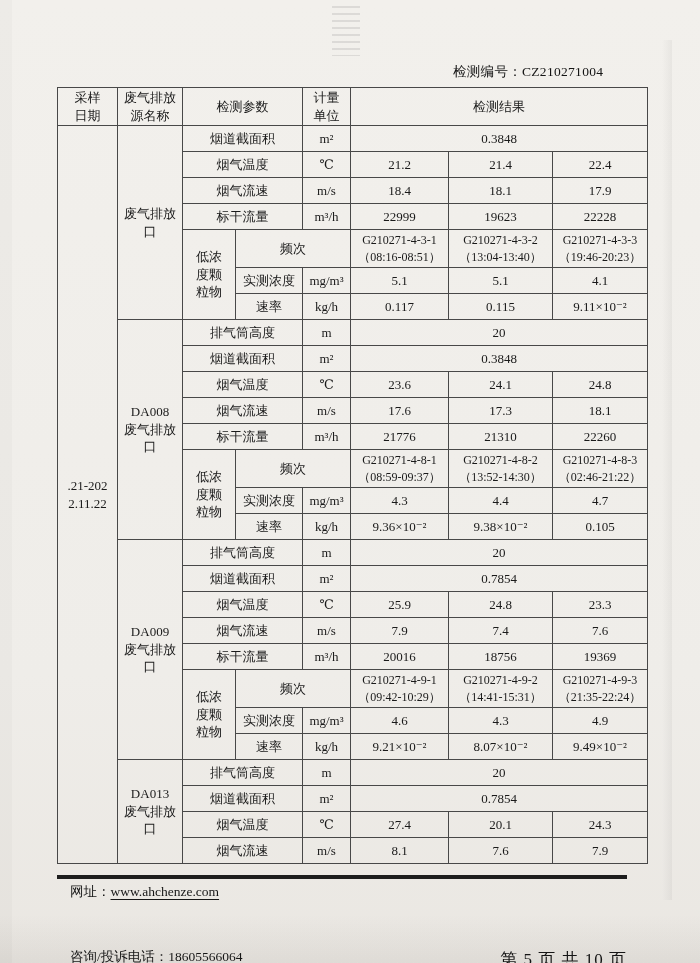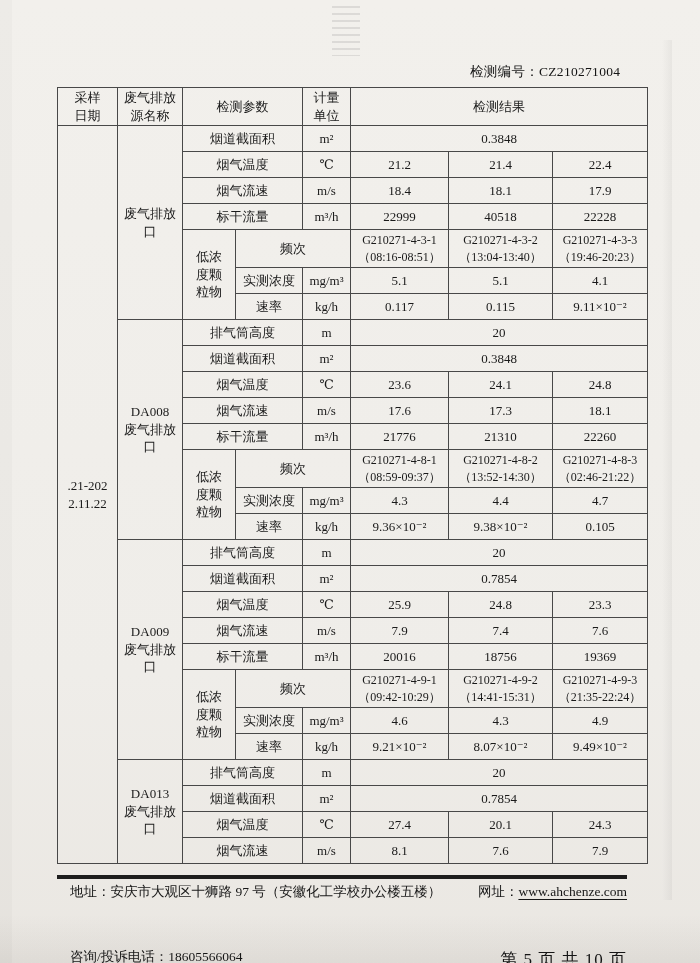--- a/index.html
+++ b/index.html
@@ -19,7 +19,7 @@
     background:linear-gradient(180deg,transparent,rgba(70,62,55,.07));}
   .shade-left{left:0;top:0;width:12px;height:963px;background:rgba(0,0,0,.02);}
 
-  .report-no{position:absolute;top:63px;left:470px;font-size:13.5px;letter-spacing:.3px;color:#151515;}
+  .report-no{position:absolute;top:63px;left:453px;font-size:13.5px;letter-spacing:.3px;color:#151515;}
 
   table.rpt{
     position:absolute;top:87px;left:57px;width:590px;

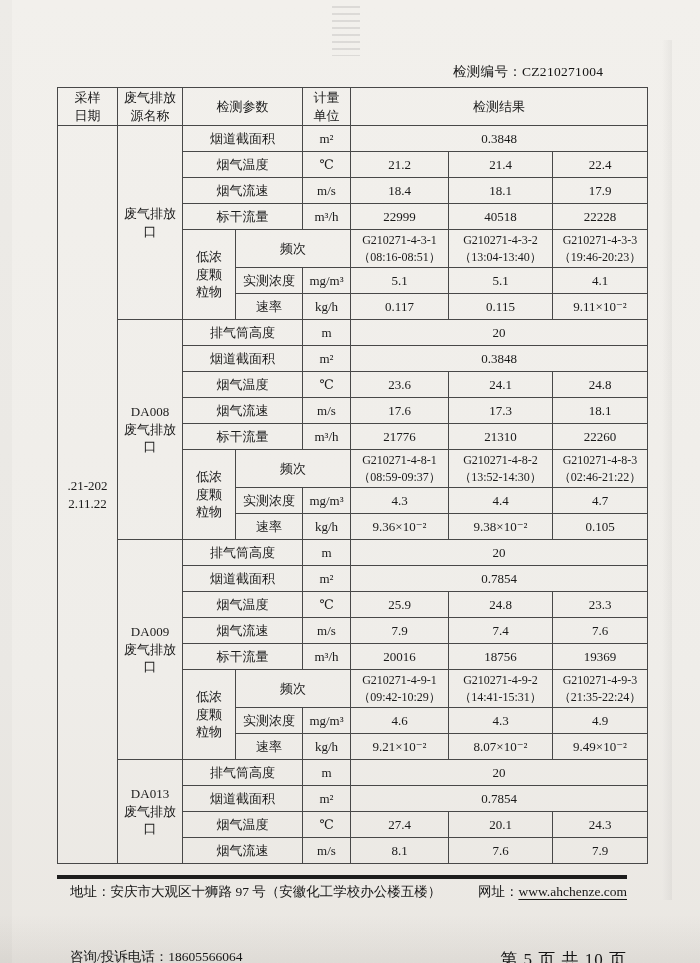--- a/index.html
+++ b/index.html
@@ -108,7 +108,7 @@
       <td colspan="2">标干流量</td>
       <td class="unit">m³/h</td>
       <td>22999</td>
-      <td>40518</td>
+      <td>19623</td>
       <td>22228</td>
     </tr>
     <tr class="fr">

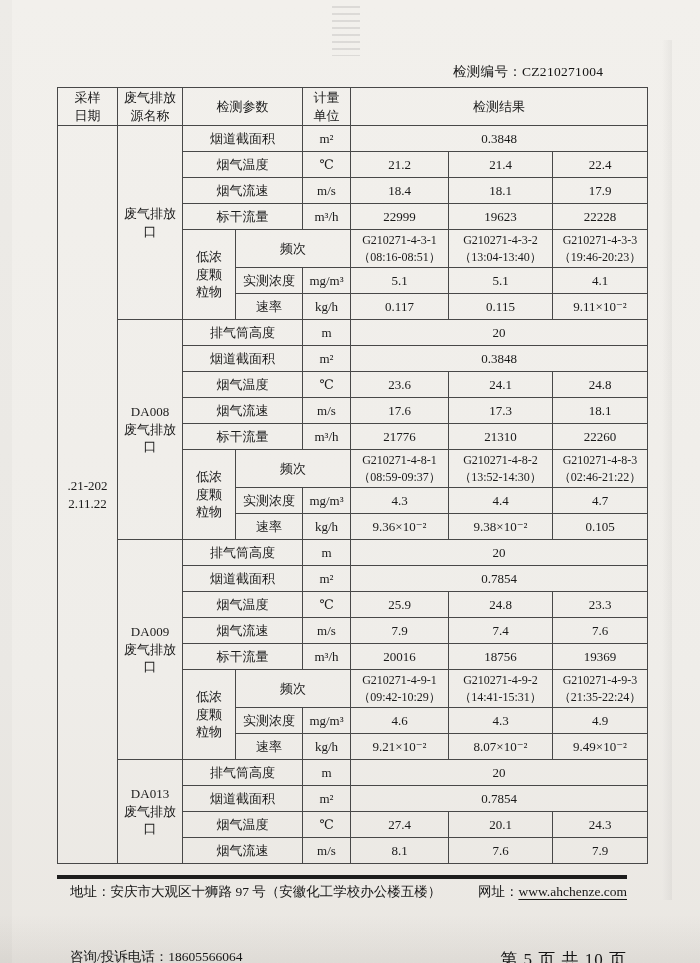--- a/index.html
+++ b/index.html
@@ -293,7 +293,6 @@
 <div class="footer-rule"></div>
 
 <div class="footer-line footer-line1">
-  <span>地址：安庆市大观区十狮路 97 号（安徽化工学校办公楼五楼）</span>
   <span><span>网址：</span><span class="underline">www.ahchenze.com</span></span>
 </div>
 

